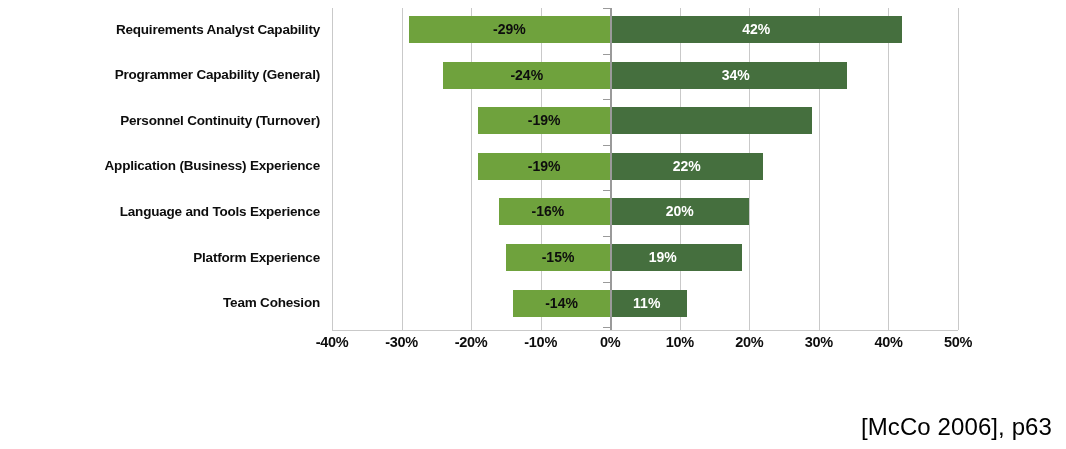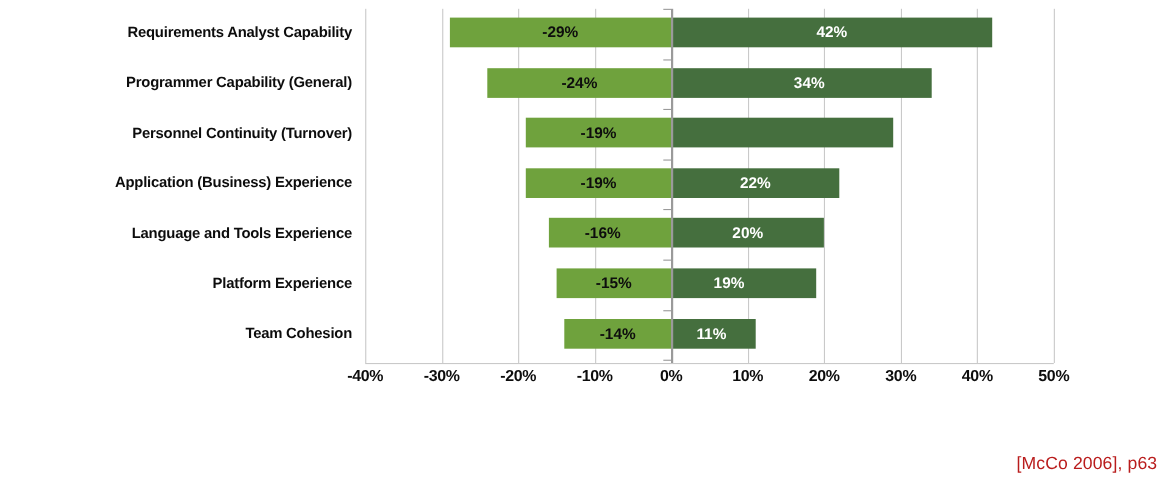--- a/index.html
+++ b/index.html
@@ -138,9 +138,9 @@
     position: absolute;
     right: 14px;
     top: 413px;
-    font-size: 16px;
+    font-size: 24px;
     font-weight: normal;
-    color: #b91c1c;
+    color: #000000;
     letter-spacing: 0.1px;
     white-space: nowrap;
   }

